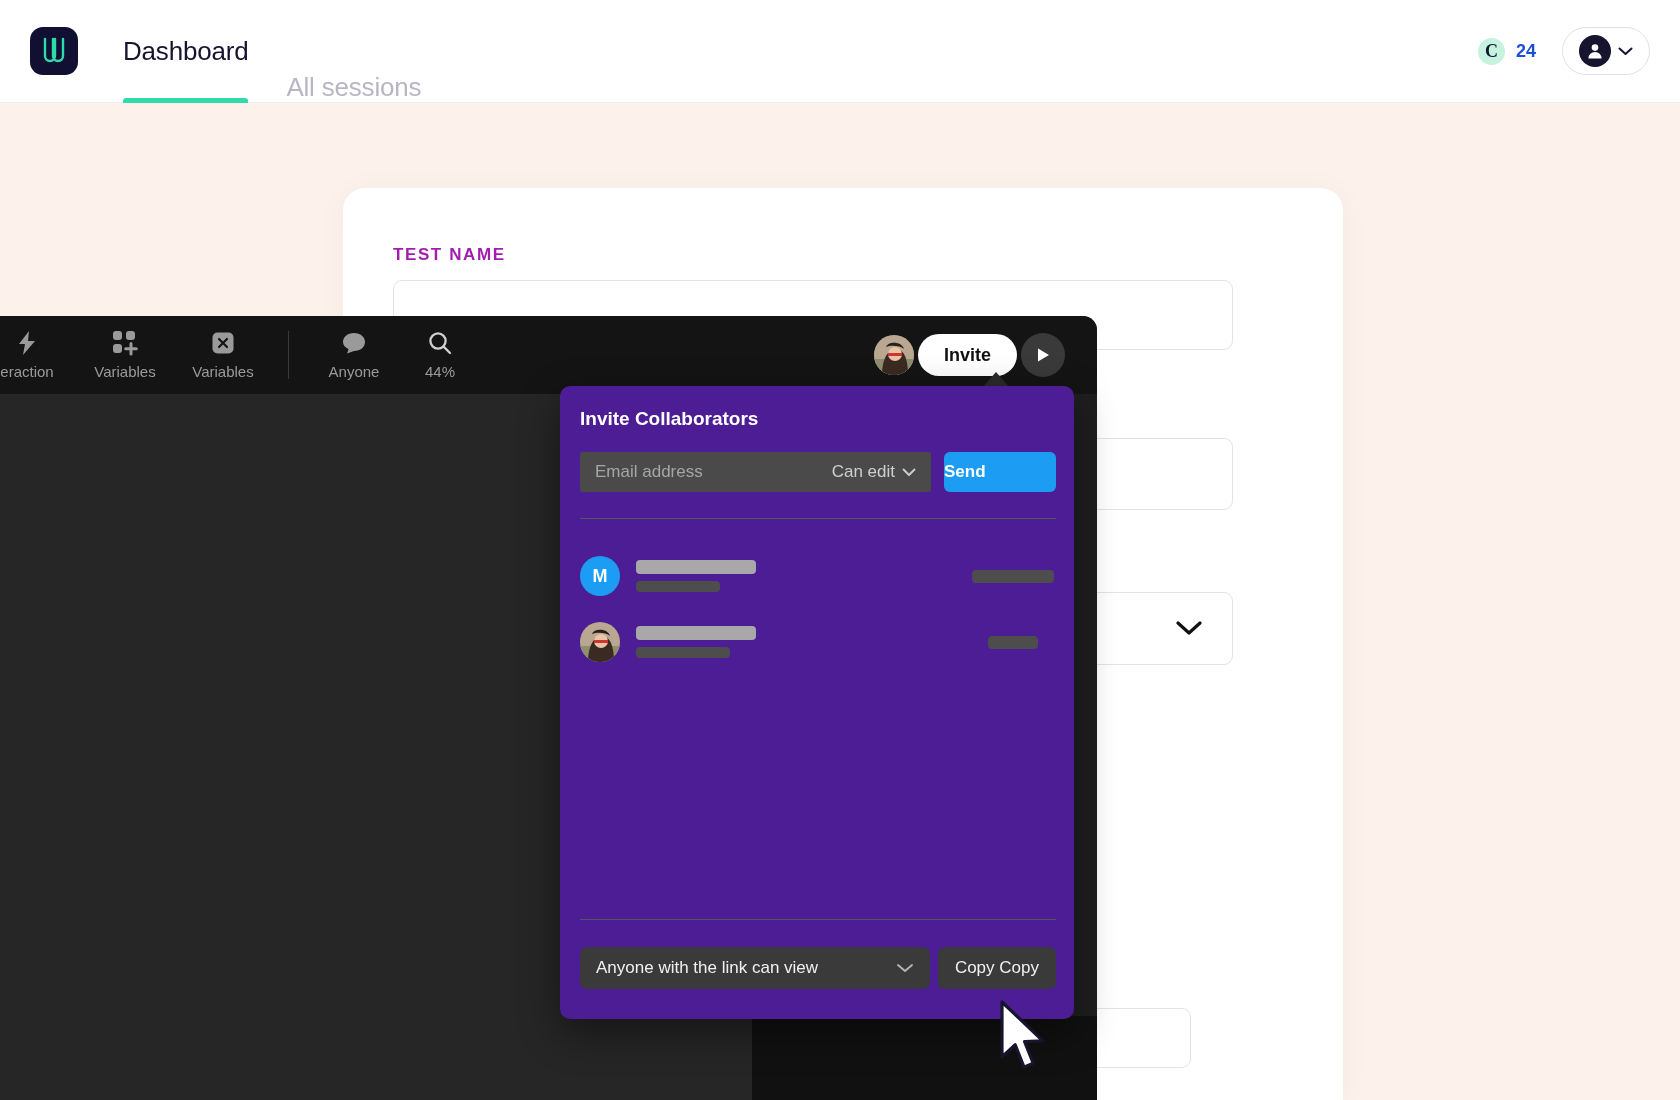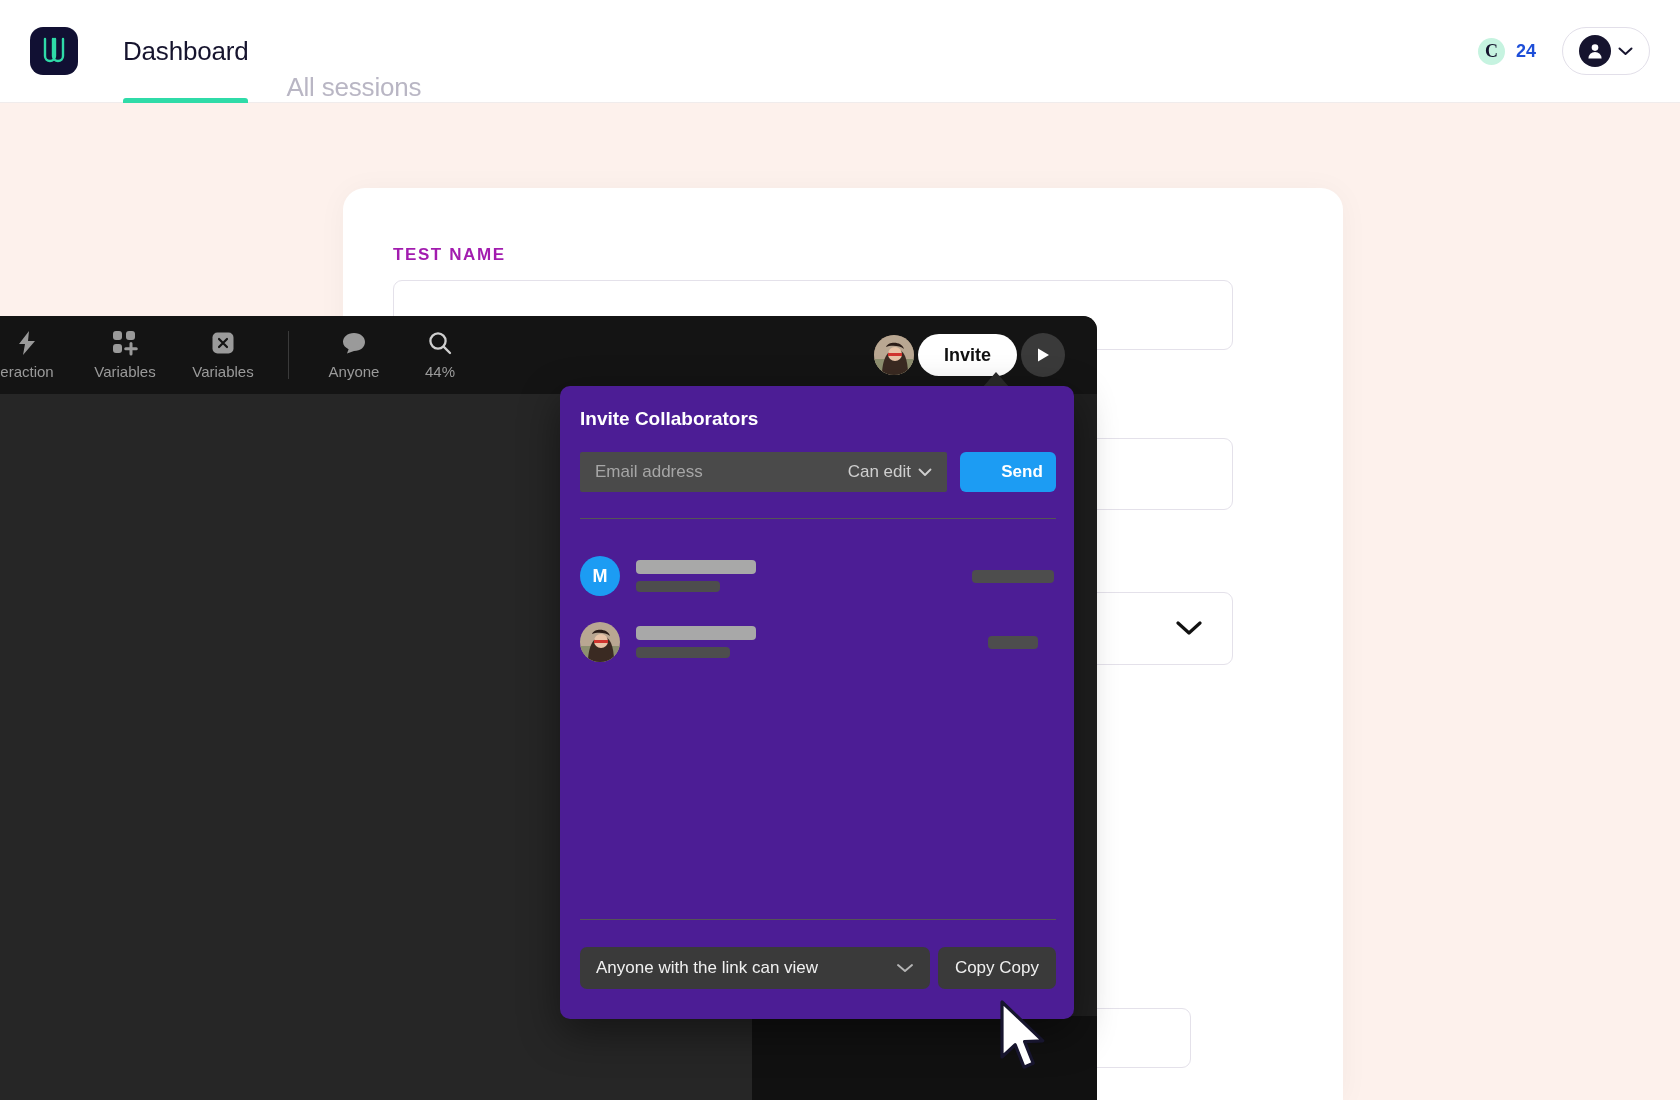--- a/index.html
+++ b/index.html
@@ -191,11 +191,11 @@
   .email-placeholder { font-size: 17px; color: #a6a6a6; }
   .can-edit { display: flex; align-items: center; gap: 7px; font-size: 17px; color: #cfcfcf; cursor: pointer; }
   .send-btn {
-    width: 96px; height: 40px;
+    width: 112px; height: 40px;
     background: #1c9cf3; color: #fff;
     border-radius: 6px;
-    display: flex; align-items: center; justify-content: center;
-    font-size: 17px; font-weight: 700; cursor: pointer; padding-left: 28px;
+    display: flex; align-items: center; justify-content: flex-start;
+    font-size: 17px; font-weight: 700; cursor: pointer;
   }
   .pop-divider {
     position: absolute; left: 20px; width: 476px; height: 1px; background: #555;

